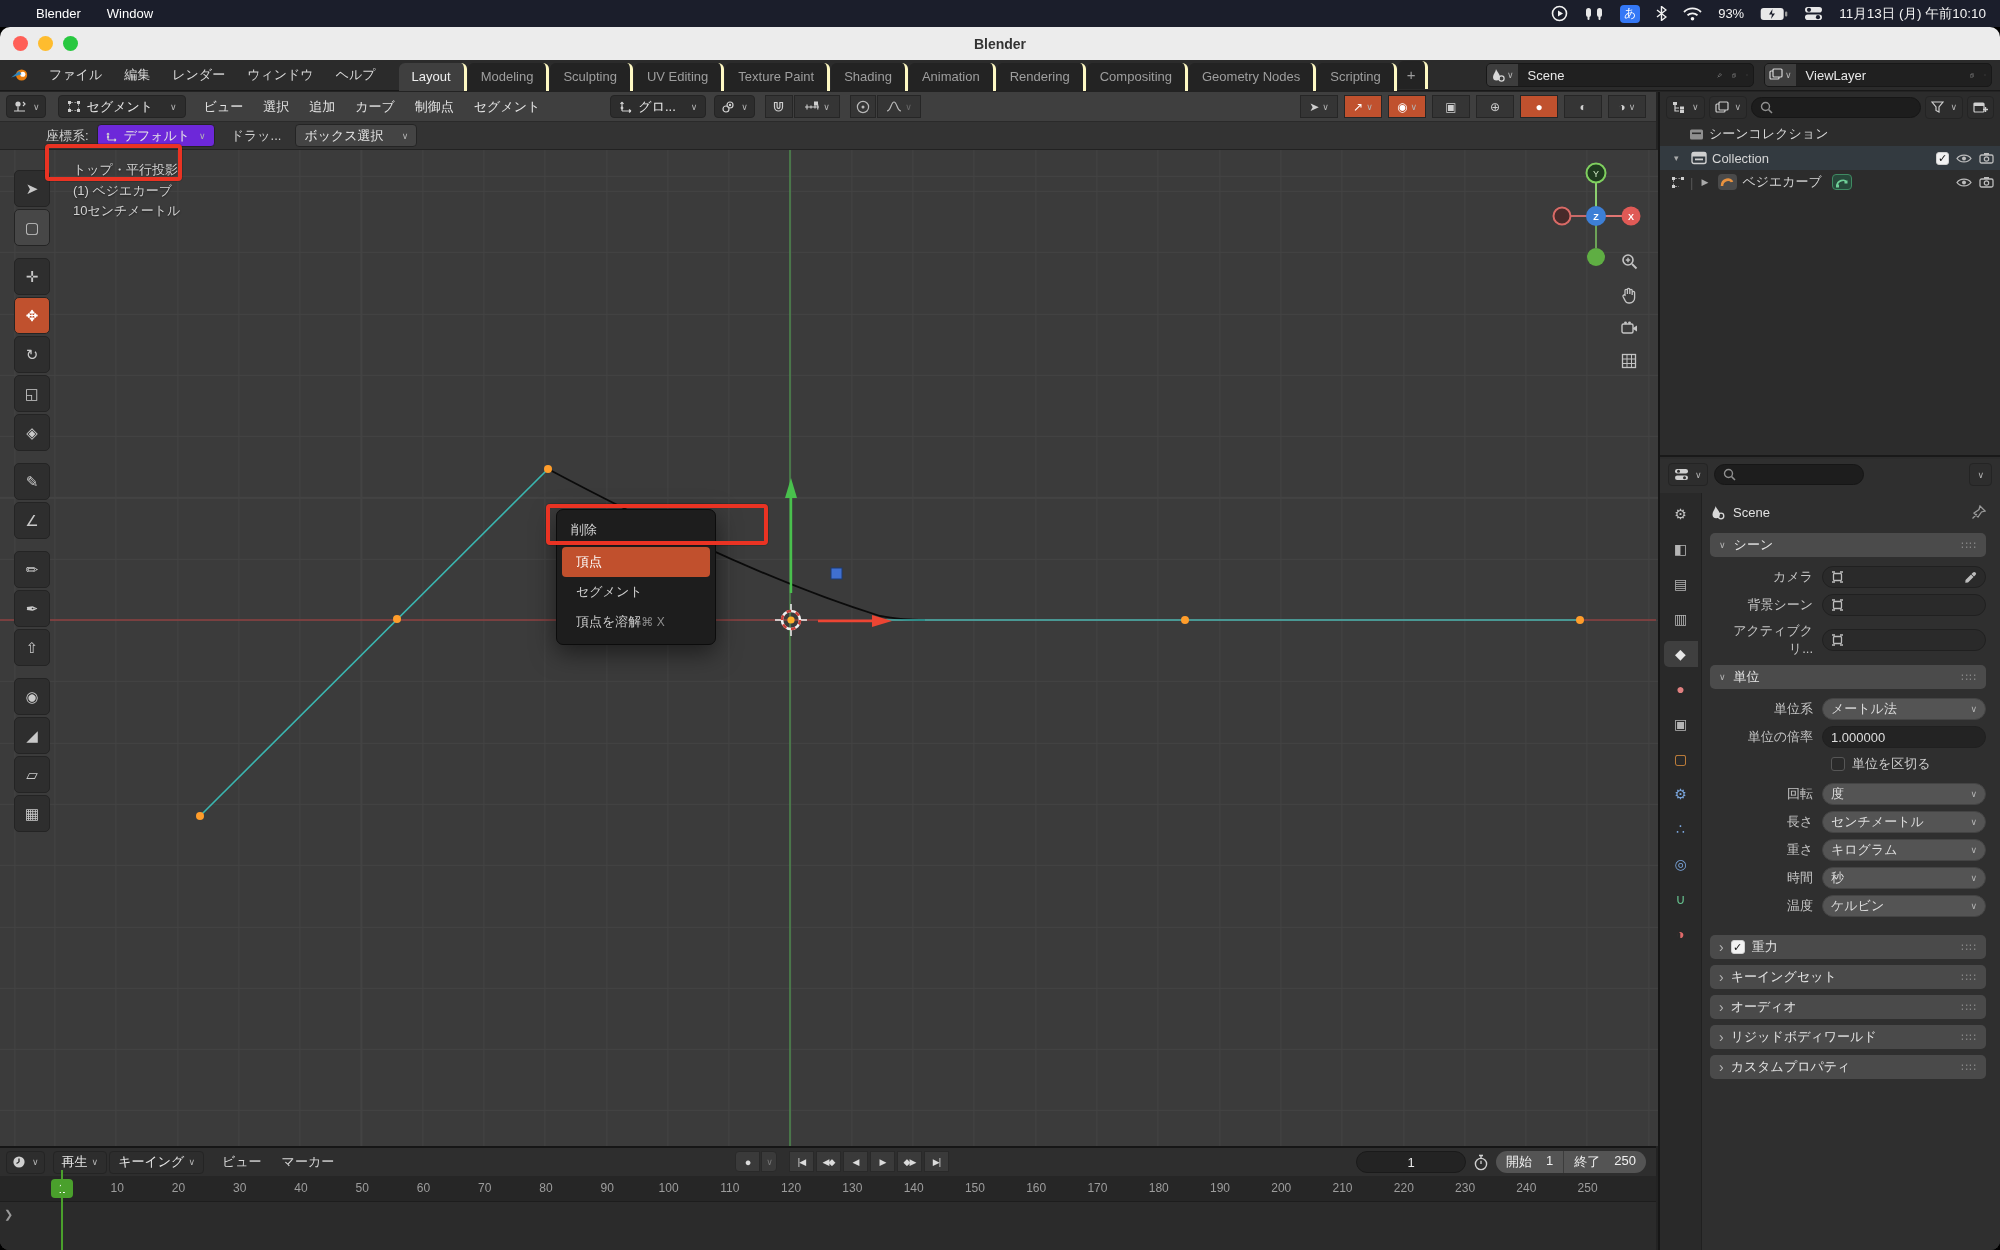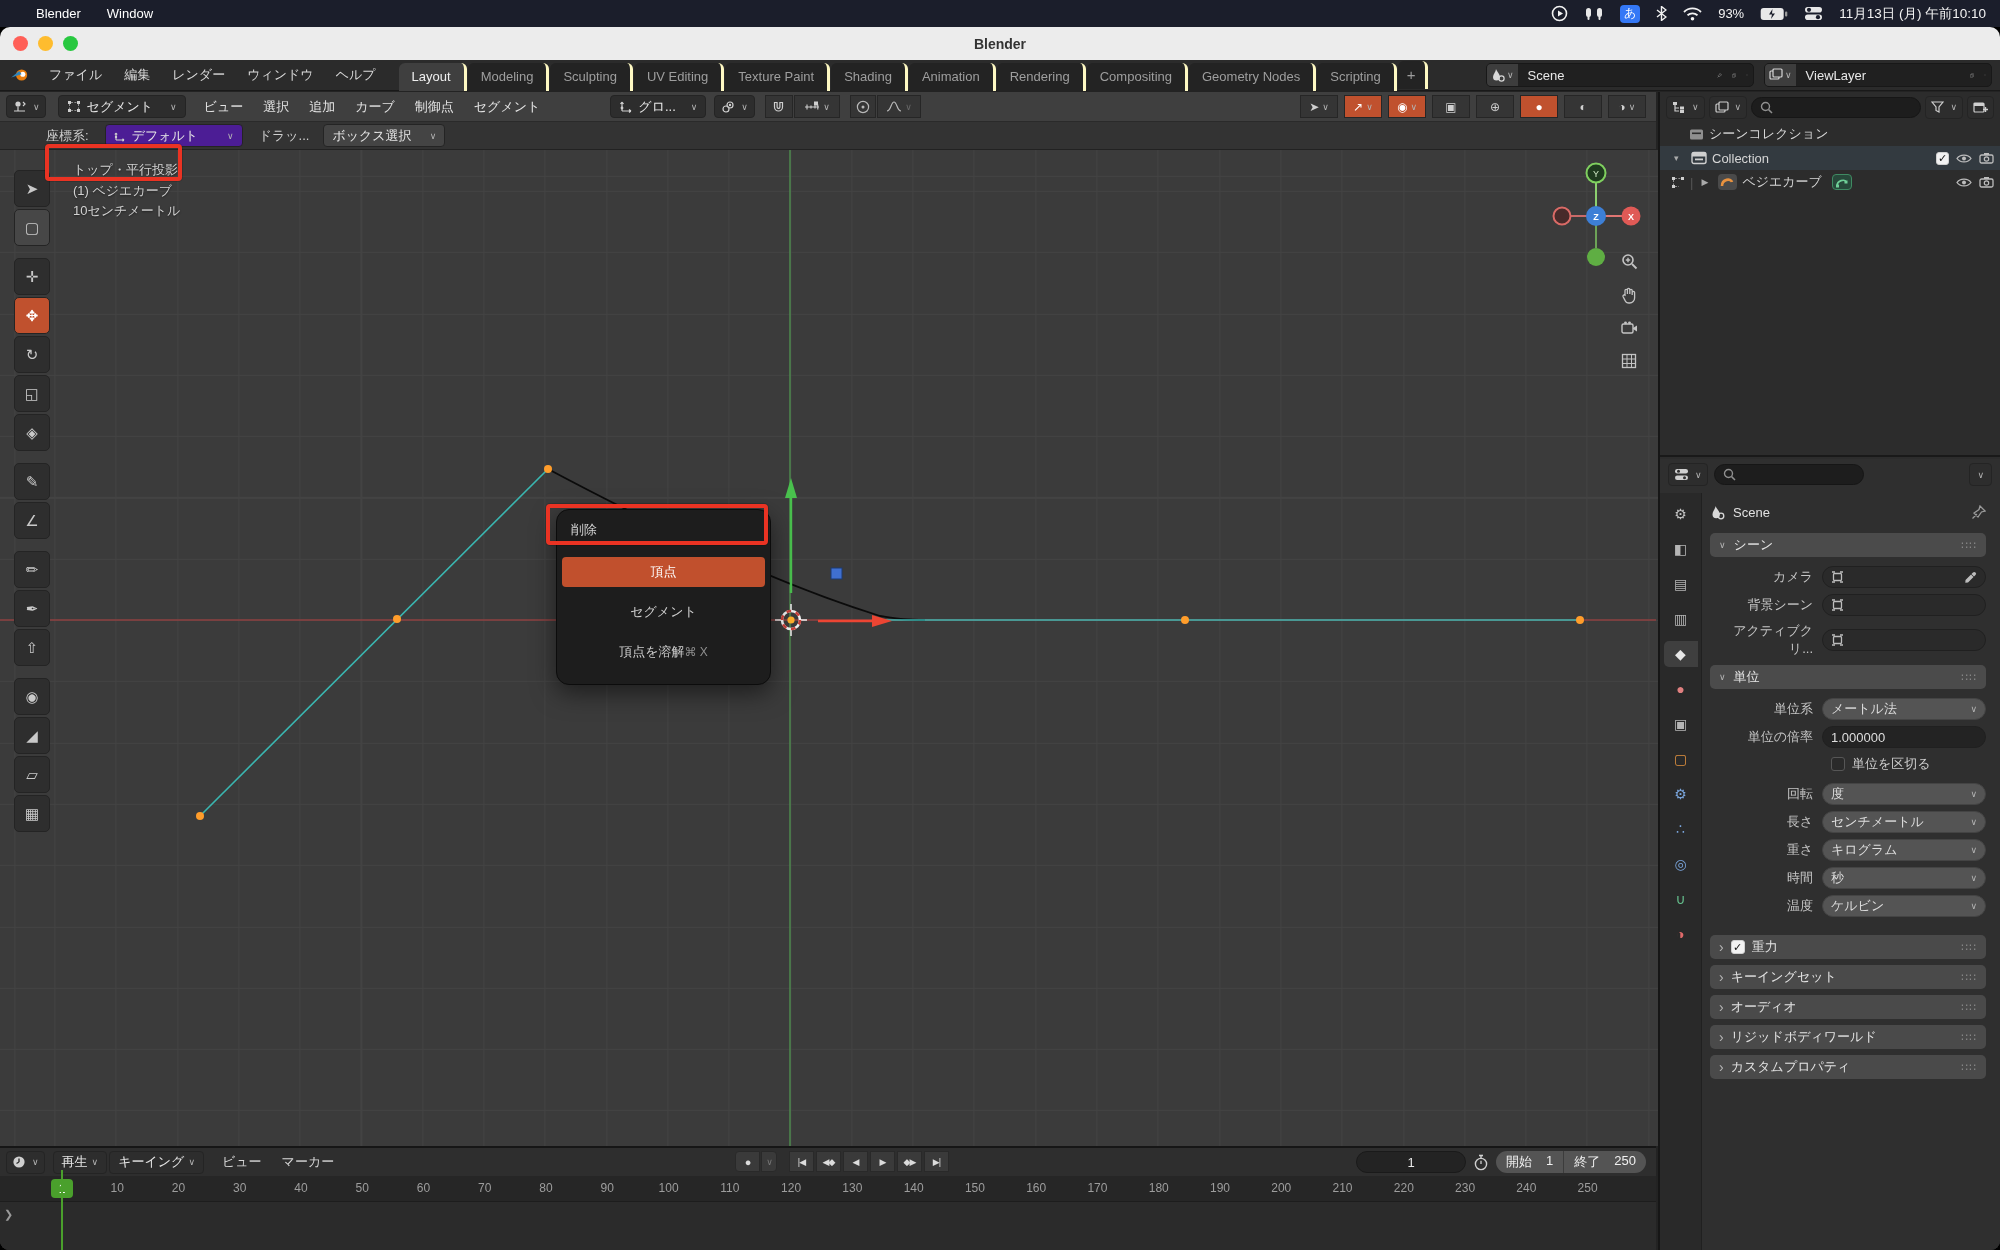--- a/index.html
+++ b/index.html
@@ -384,7 +384,7 @@
 
     <div class="vhead2">
       <span style="margin-left:46px">座標系:</span>
-      <span class="chipbtn" style="margin-left:16px; width:138px; background:#4c1d95;">
+      <span class="chipbtn" style="margin-left:8px; width:118px; background:#6d28d9;">
         <svg width="12" height="12" viewBox="0 0 12 12">
             <path d="M2 10 V3 M2 10 H10 M2 3 l-1.2 1.5 M2 3 l1.2 1.5 M10 10 l-1.5 -1.2 M10 10 l-1.5 1.2" stroke="#cfcfcf" stroke-width="1.1" fill="none"></path>
             <circle cx="2" cy="7" r="1.2" fill="#cfcfcf"></circle>

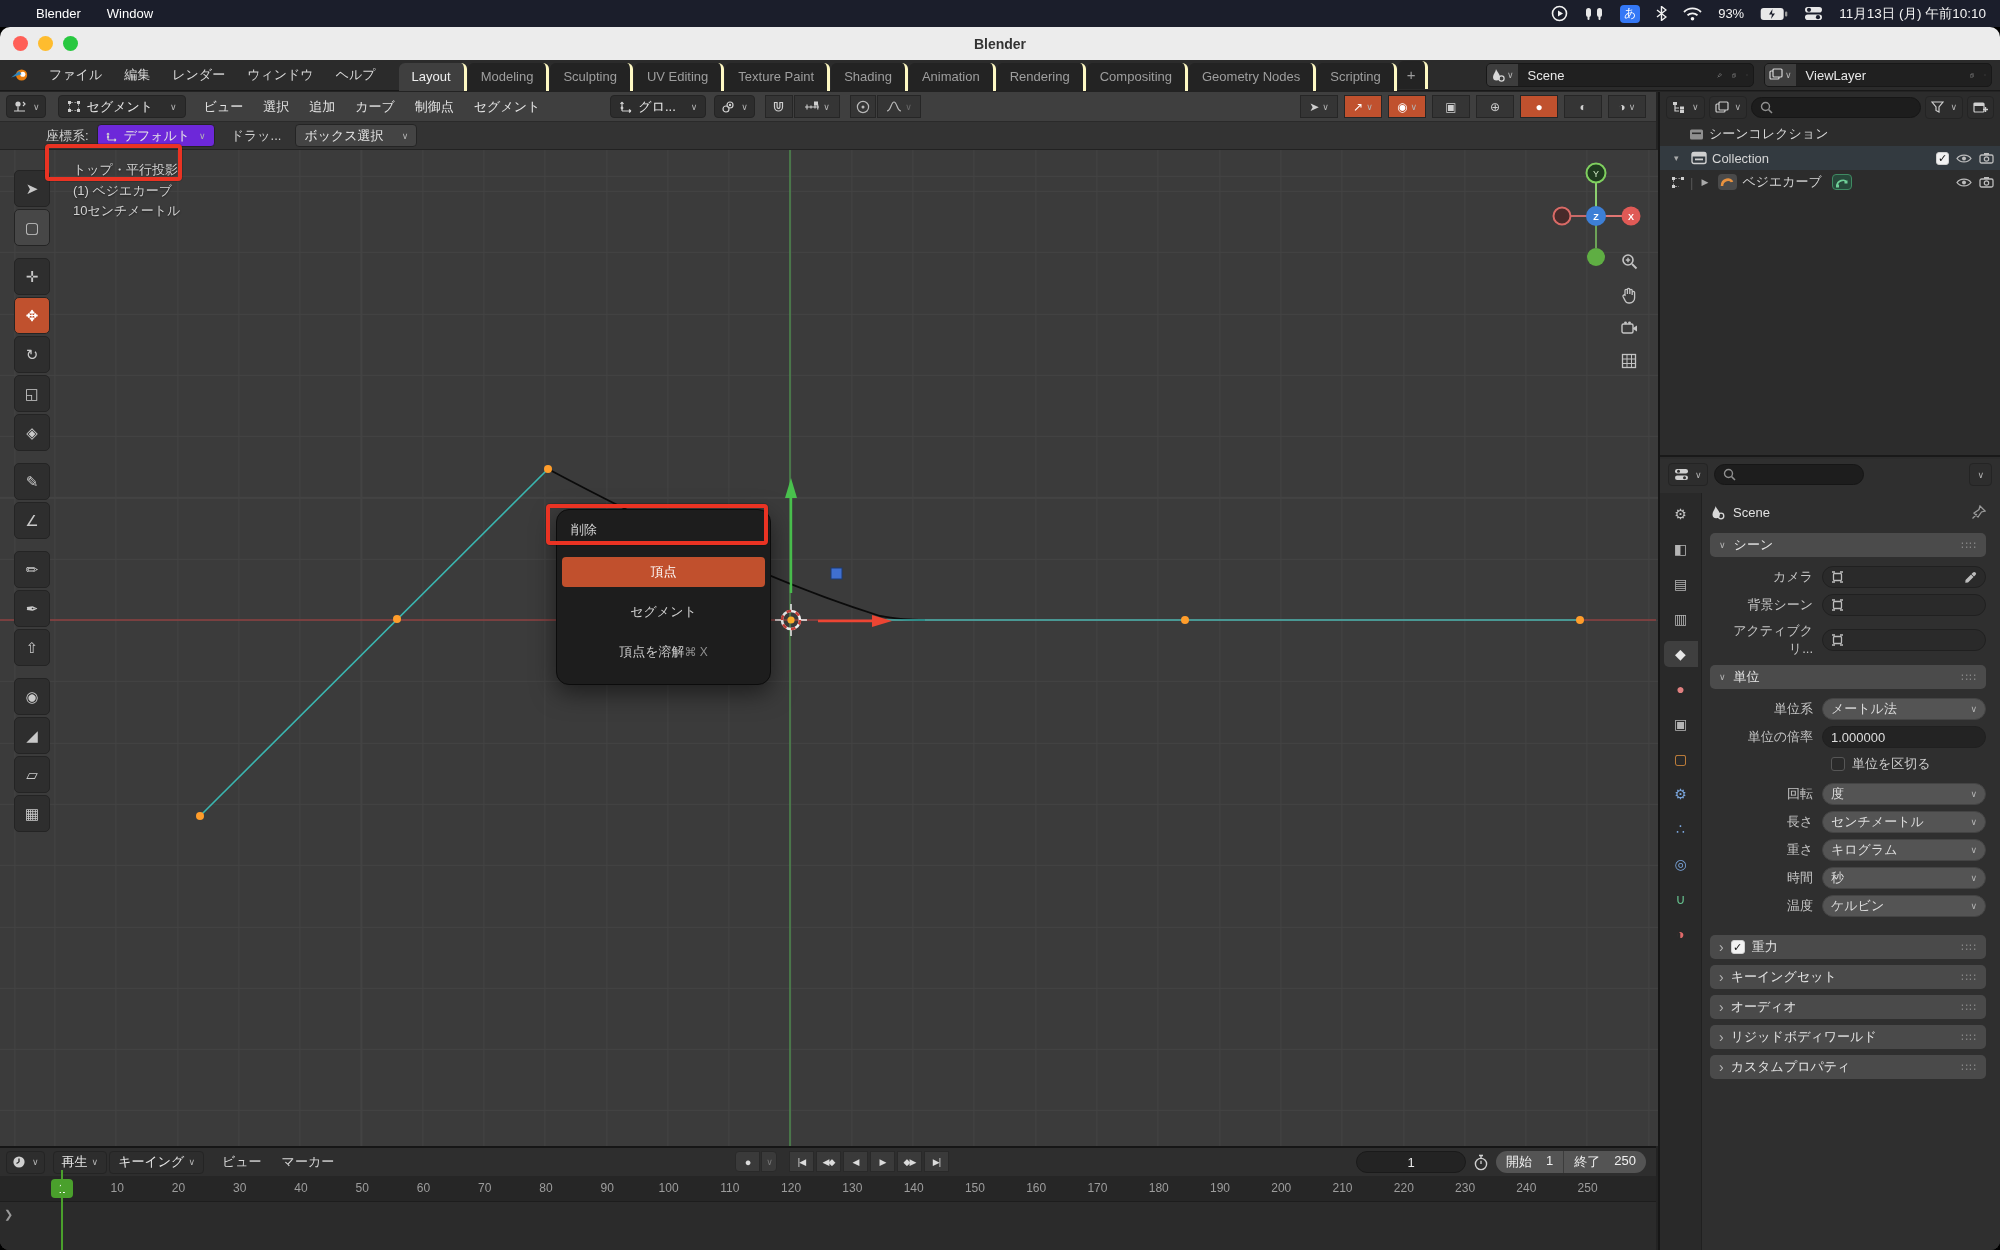--- a/index.html
+++ b/index.html
@@ -81,8 +81,8 @@
   .sidebtn svg { display:block; }
 
   
-  .ctxmenu { position:absolute; left:556px; top:417px; width:215px; background:#1d1d1d; border:1px solid #0c0c0c;
-    border-radius:13px; box-shadow:0 8px 24px rgba(0,0,0,.5); padding:6px 0 7px; z-index:30; }
+  .ctxmenu { position:absolute; left:556px; top:417px; width:160px; background:#1d1d1d; border:1px solid #0c0c0c;
+    border-radius:7px; box-shadow:0 8px 24px rgba(0,0,0,.5); padding:6px 0 7px; z-index:30; }
   .ctx-title { color:#d6d6d6; padding:5px 14px 8px; }
   .ctx-item { display:flex; align-items:center; justify-content:center; color:#cfcfcf; padding:6px 14px; margin:10px 5px; border-radius:4px; }
   .ctx-item.highlighted { background:#c1502d; color:#fff; }

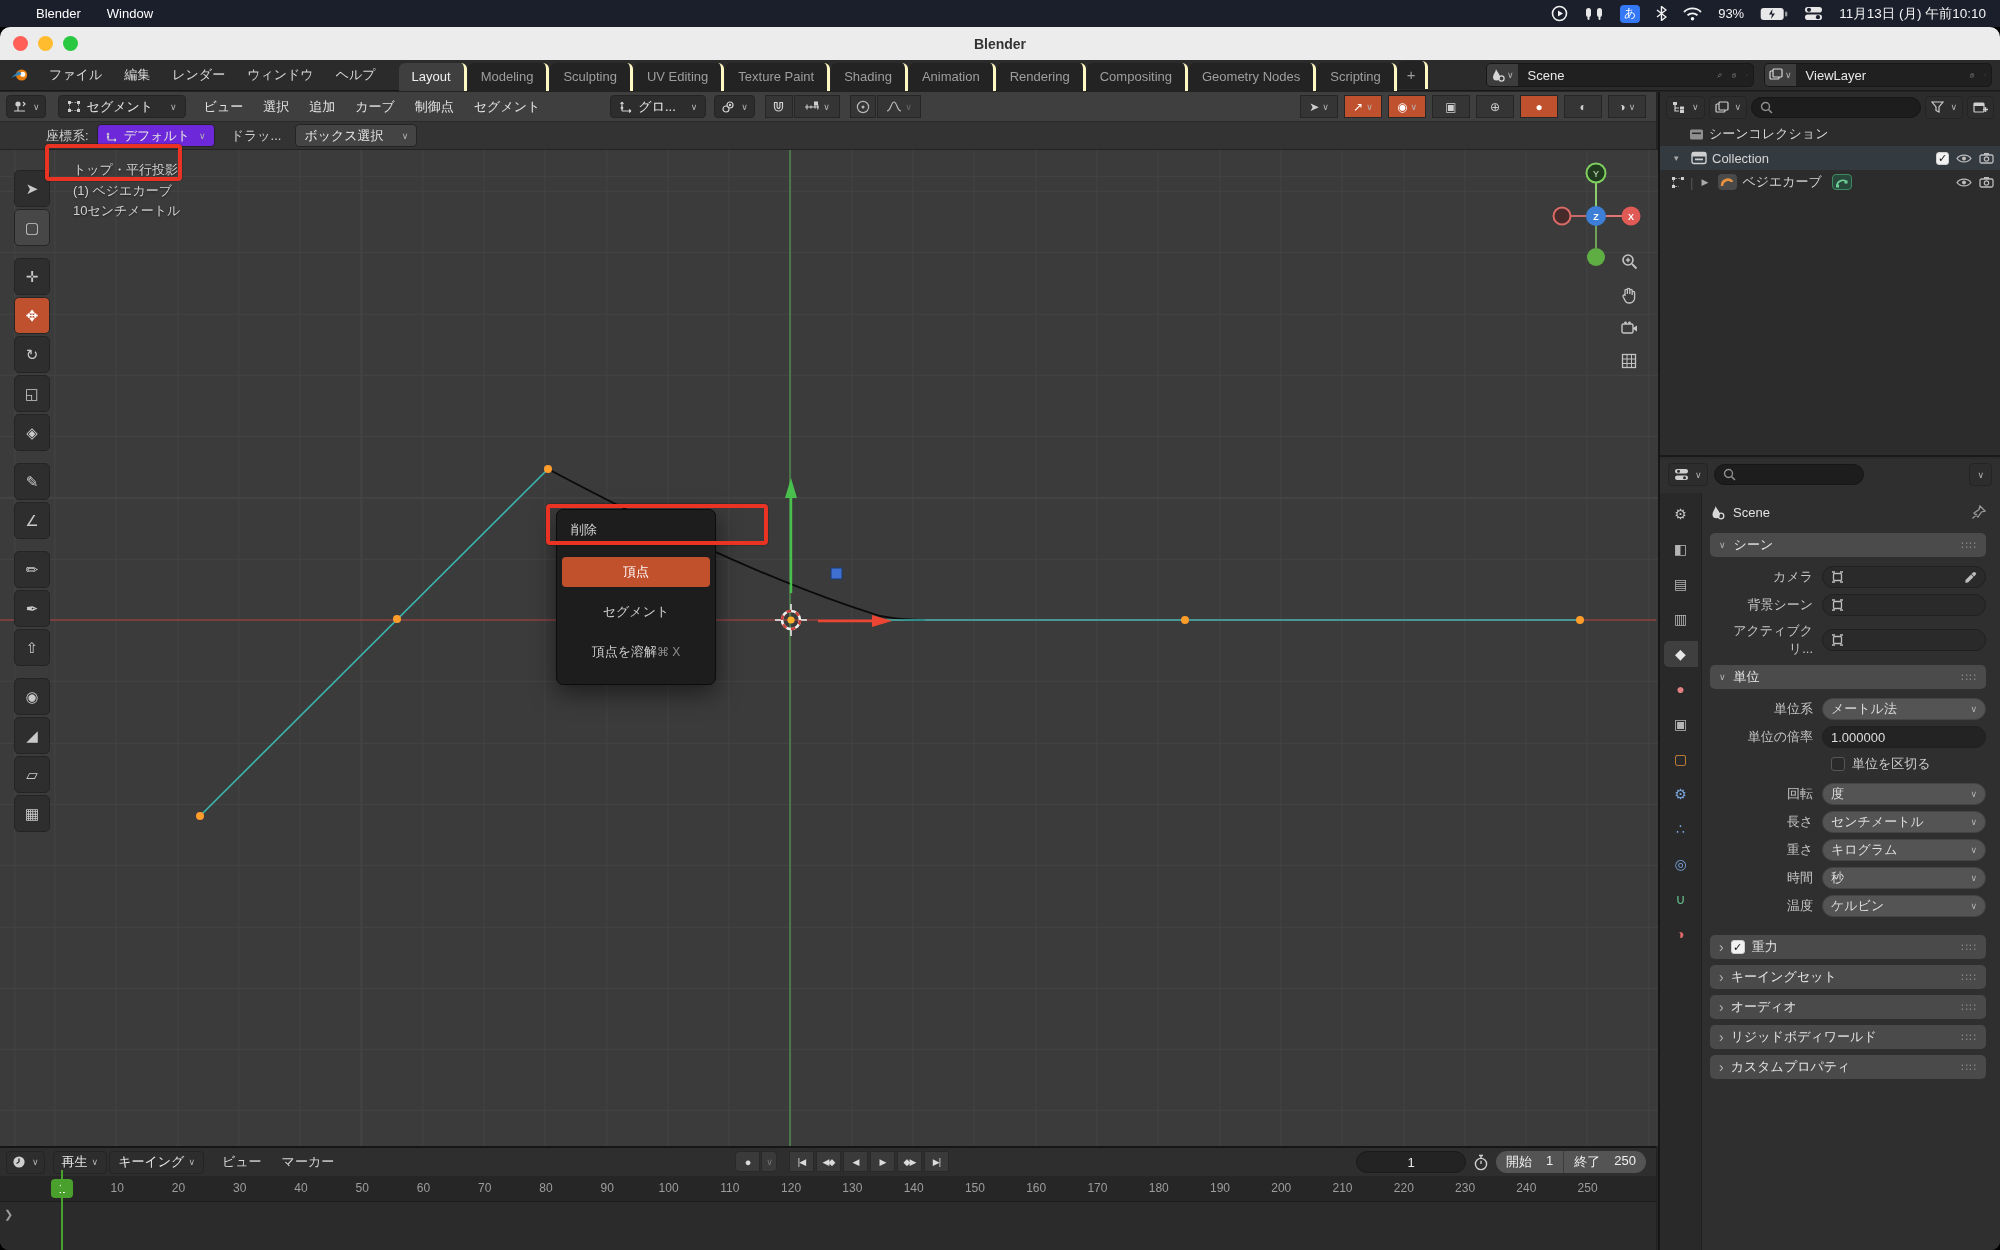--- a/index.html
+++ b/index.html
@@ -84,7 +84,7 @@
   .ctxmenu { position:absolute; left:556px; top:417px; width:160px; background:#1d1d1d; border:1px solid #0c0c0c;
     border-radius:7px; box-shadow:0 8px 24px rgba(0,0,0,.5); padding:6px 0 7px; z-index:30; }
   .ctx-title { color:#d6d6d6; padding:5px 14px 8px; }
-  .ctx-item { display:flex; align-items:center; justify-content:center; color:#cfcfcf; padding:6px 14px; margin:10px 5px; border-radius:4px; }
+  .ctx-item { display:flex; align-items:center; justify-content:flex-start; color:#cfcfcf; padding:6px 14px; margin:0 5px; border-radius:4px; }
   .ctx-item.highlighted { background:#c1502d; color:#fff; }
   .ctx-item .sc { color:#8f8f8f; font-size:12px; }
 

